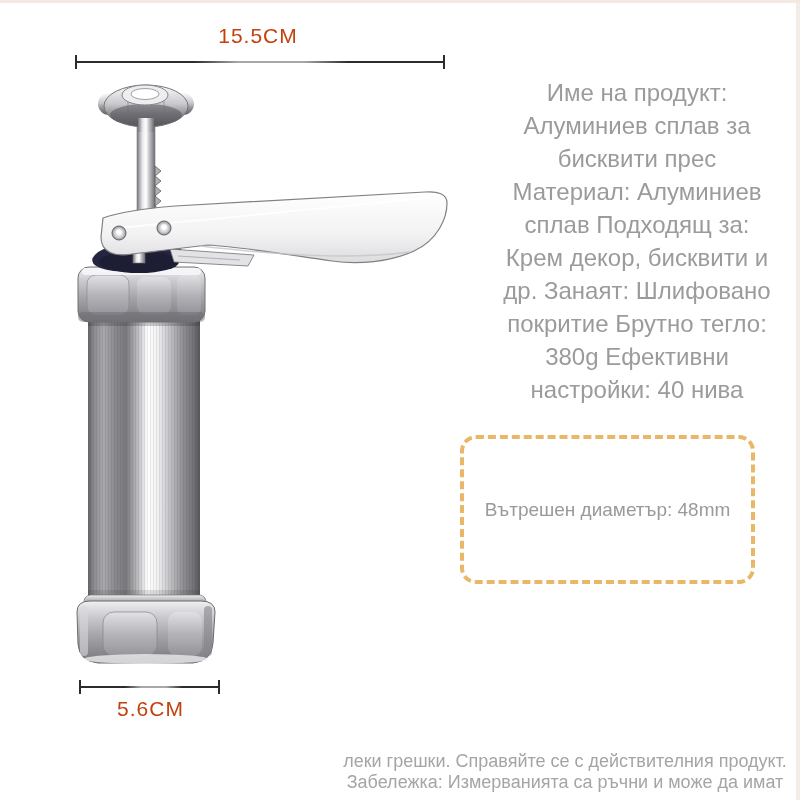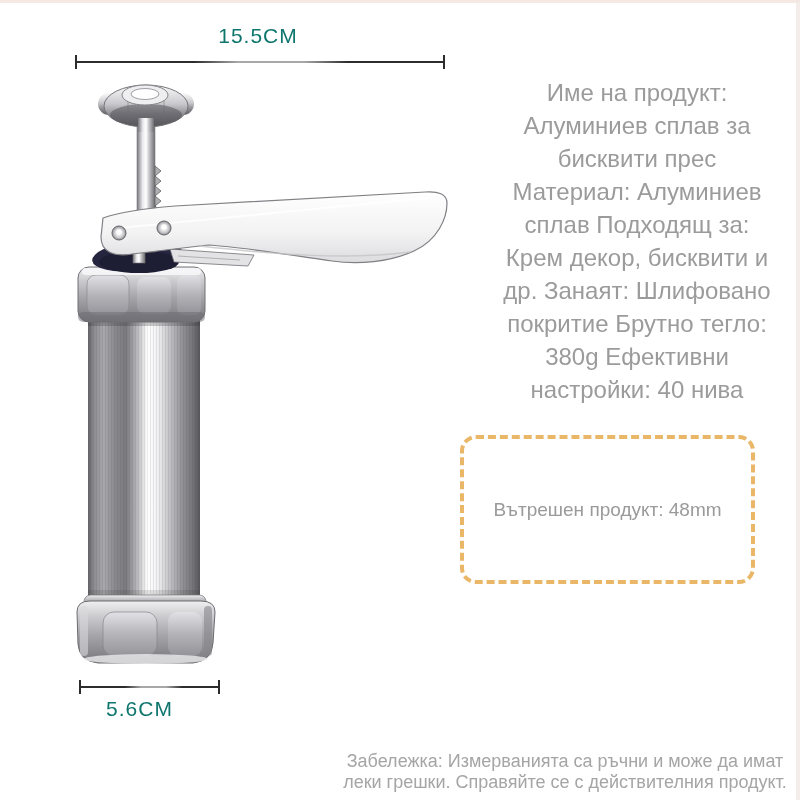--- a/index.html
+++ b/index.html
@@ -17,7 +17,7 @@
   .dim-line-top{left:75px; top:55px; width:366px;}
   .dim-line-bottom{left:79px; top:680px; width:137px;}
 
-  .dim-label{position:absolute; text-align:center; font-size:21px; letter-spacing:1px; color:#0f766e;}
+  .dim-label{position:absolute; text-align:center; font-size:21px; letter-spacing:1px; color:#c2410c;}
   .dim-label-top{left:75px; top:24px; width:366px;}
   .dim-label-bottom{left:71px; top:697px; width:137px;}
 

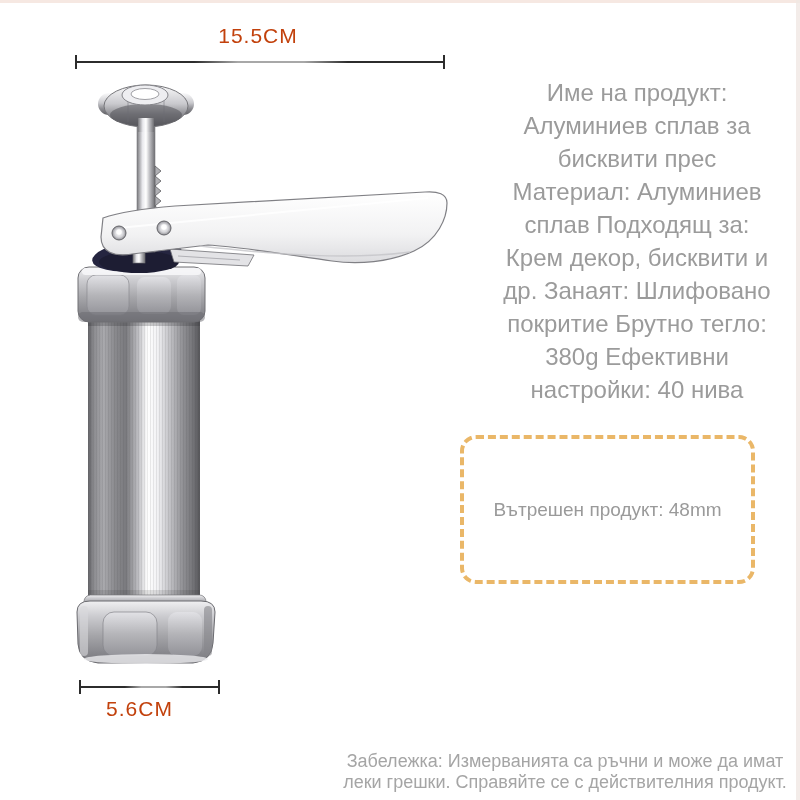--- a/index.html
+++ b/index.html
@@ -182,7 +182,7 @@
   </div>
 
   <div class="spec-box">
-    <div>Вътрешен продукт: 48mm</div>
+    <div>Вътрешен диаметър: 48mm</div>
   </div>
 
   <div class="dim-line dim-line-bottom"></div>

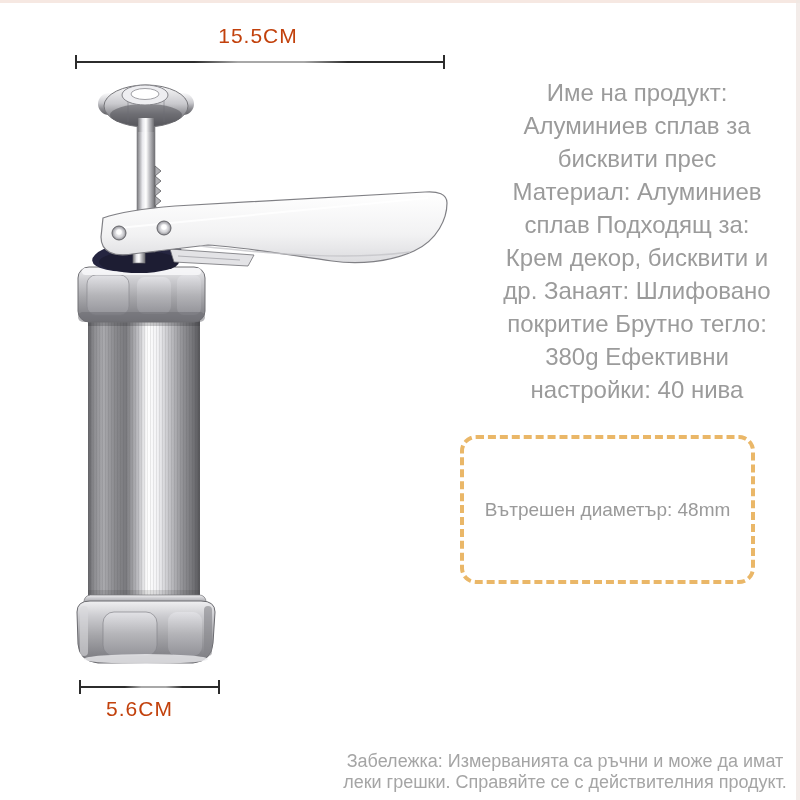--- a/index.html
+++ b/index.html
@@ -19,7 +19,7 @@
 
   .dim-label{position:absolute; text-align:center; font-size:21px; letter-spacing:1px; color:#c2410c;}
   .dim-label-top{left:75px; top:24px; width:366px;}
-  .dim-label-bottom{left:71px; top:697px; width:137px;}
+  .dim-label-bottom{left:82px; top:697px; width:137px;}
 
   .desc{position:absolute; left:455px; top:76px; width:364px; text-align:center;
     font-size:24px; line-height:33px; color:#9b9b9b;}

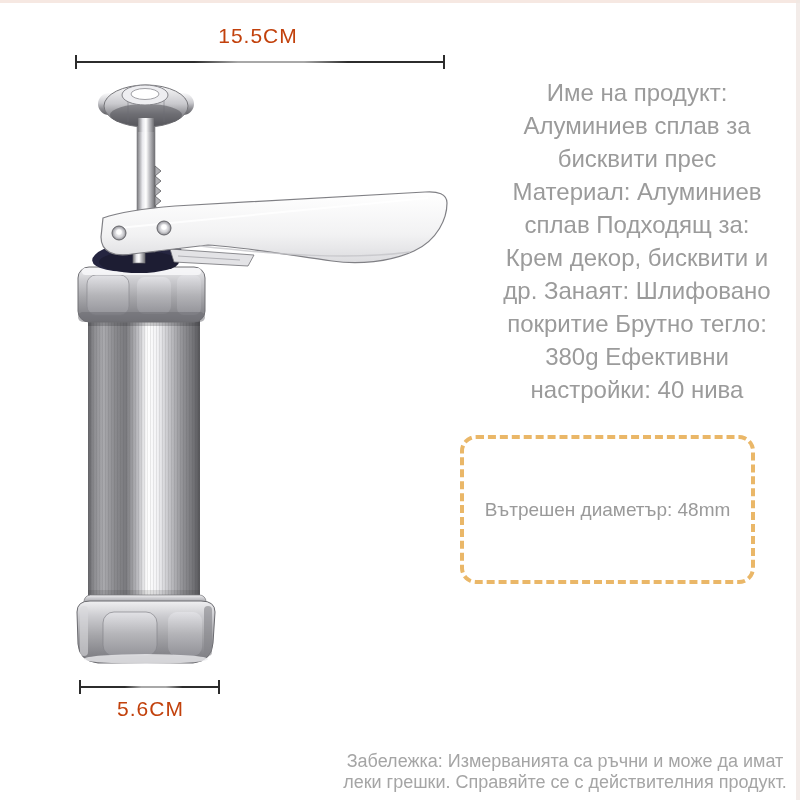--- a/index.html
+++ b/index.html
@@ -189,8 +189,8 @@
   <div class="dim-label dim-label-bottom">5.6CM</div>
 
   <div class="note">
+    <div>леки грешки. Справяйте се с действителния продукт.</div>
     <div>Забележка: Измерванията са ръчни и може да имат</div>
-    <div>леки грешки. Справяйте се с действителния продукт.</div>
   </div>
 
 </div>

